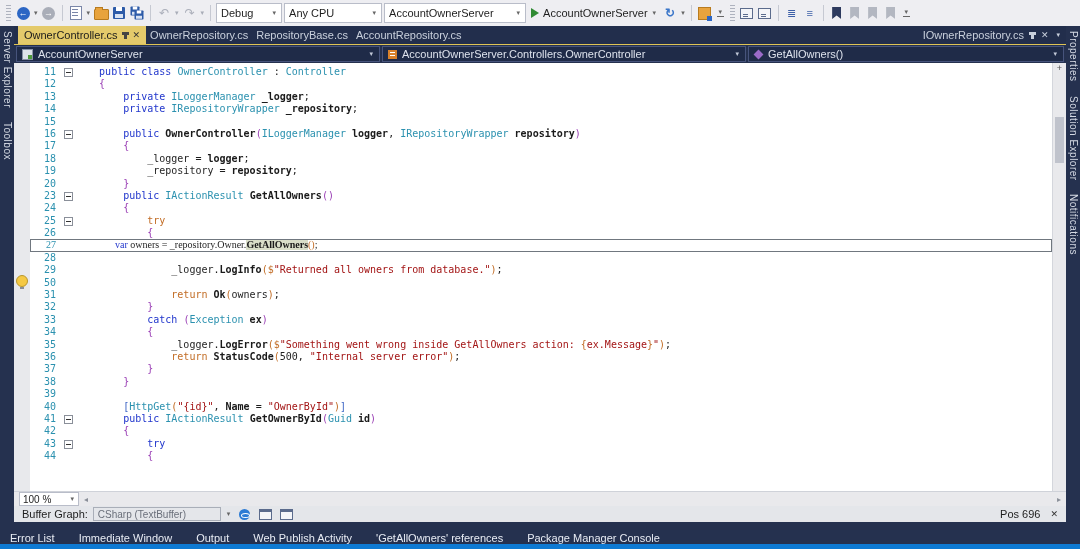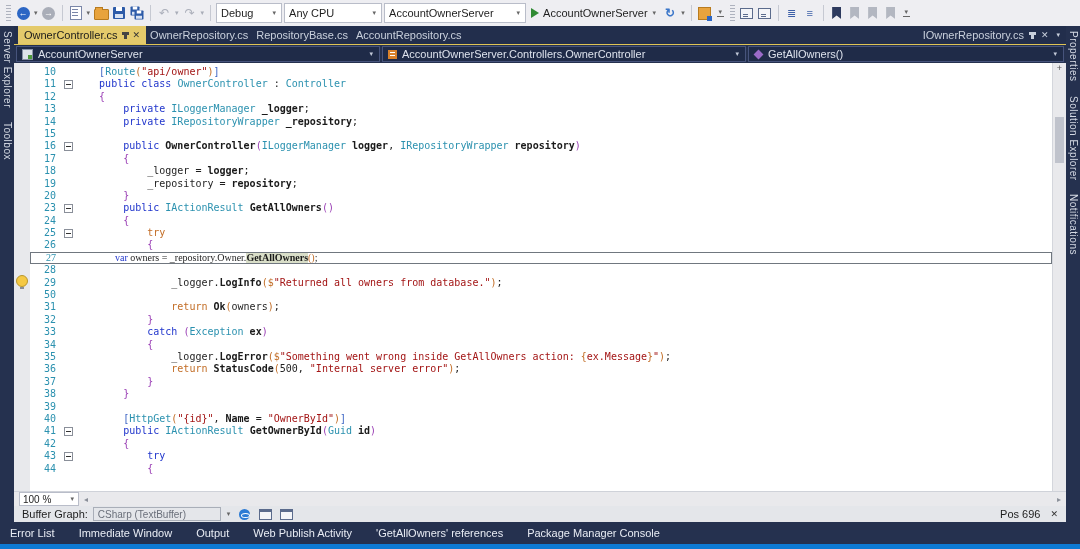--- a/index.html
+++ b/index.html
@@ -256,7 +256,6 @@
           <div class="bulb" style="top:212px"></div>
         </div>
         <div class="linescol" id="editor-lines">
-            <div class="code-line"><span class="ln">10</span><span class="fold"></span><span class="codetext">    <span class="tk-b2">[</span><span class="tk-t">Route</span><span class="tk-o">(</span><span class="tk-s">"api/owner"</span><span class="tk-o">)</span><span class="tk-b2">]</span></span></div>
             <div class="code-line"><span class="ln">11</span><span class="fold"><span class="fbox"><span class="fminus"></span></span></span><span class="codetext">    <span class="tk-k">public class </span><span class="tk-t">OwnerController</span><span class="tk-p"> : </span><span class="tk-t">Controller</span></span></div>
             <div class="code-line"><span class="ln">12</span><span class="fold"></span><span class="codetext">    <span class="tk-b1">{</span></span></div>
             <div class="code-line"><span class="ln">13</span><span class="fold"></span><span class="codetext">        <span class="tk-k">private </span><span class="tk-t">ILoggerManager</span><span class="tk-p"> </span><span class="tk-m">_logger</span><span class="tk-p">;</span></span></div>

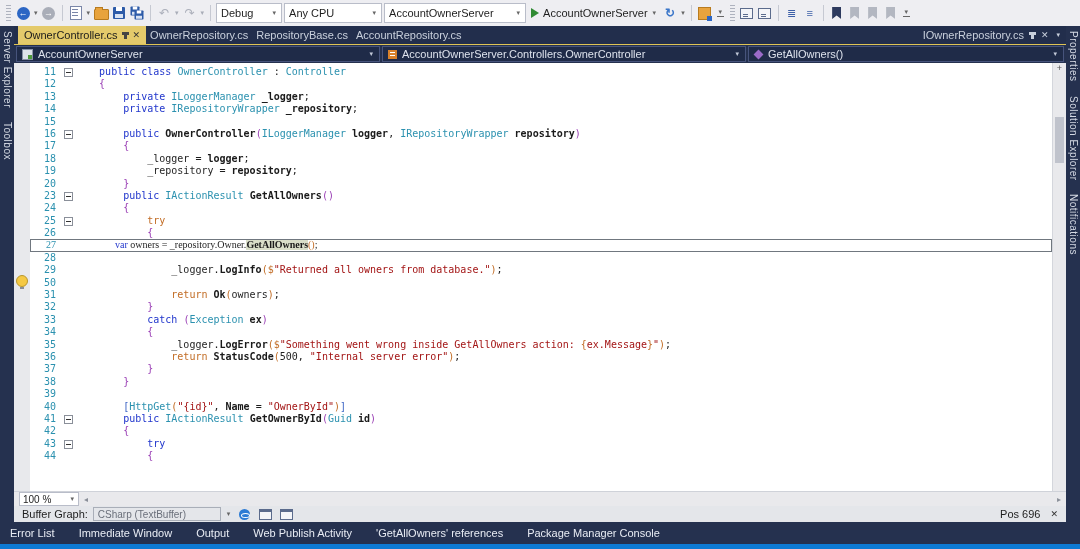--- a/index.html
+++ b/index.html
@@ -99,7 +99,7 @@
   .winico:after{content:"";position:absolute;left:0;top:0;right:0;height:2px;background:#5B6B8C;}
   .posx{margin-left:auto;display:flex;align-items:center;gap:10px;}
   
-  .paneltabs{height:22px;flex:none;background:#25314F;display:flex;align-items:center;gap:24px;padding:0 10px;font-size:11px;color:#E8ECF4;}
+  .paneltabs{height:22px;flex:none;background:#25314F;display:flex;align-items:flex-end;gap:24px;padding:0 10px;font-size:11px;color:#E8ECF4;}
   .statusstrip{height:5px;flex:none;background:#0E7AD3;}
 </style>
 </head>

